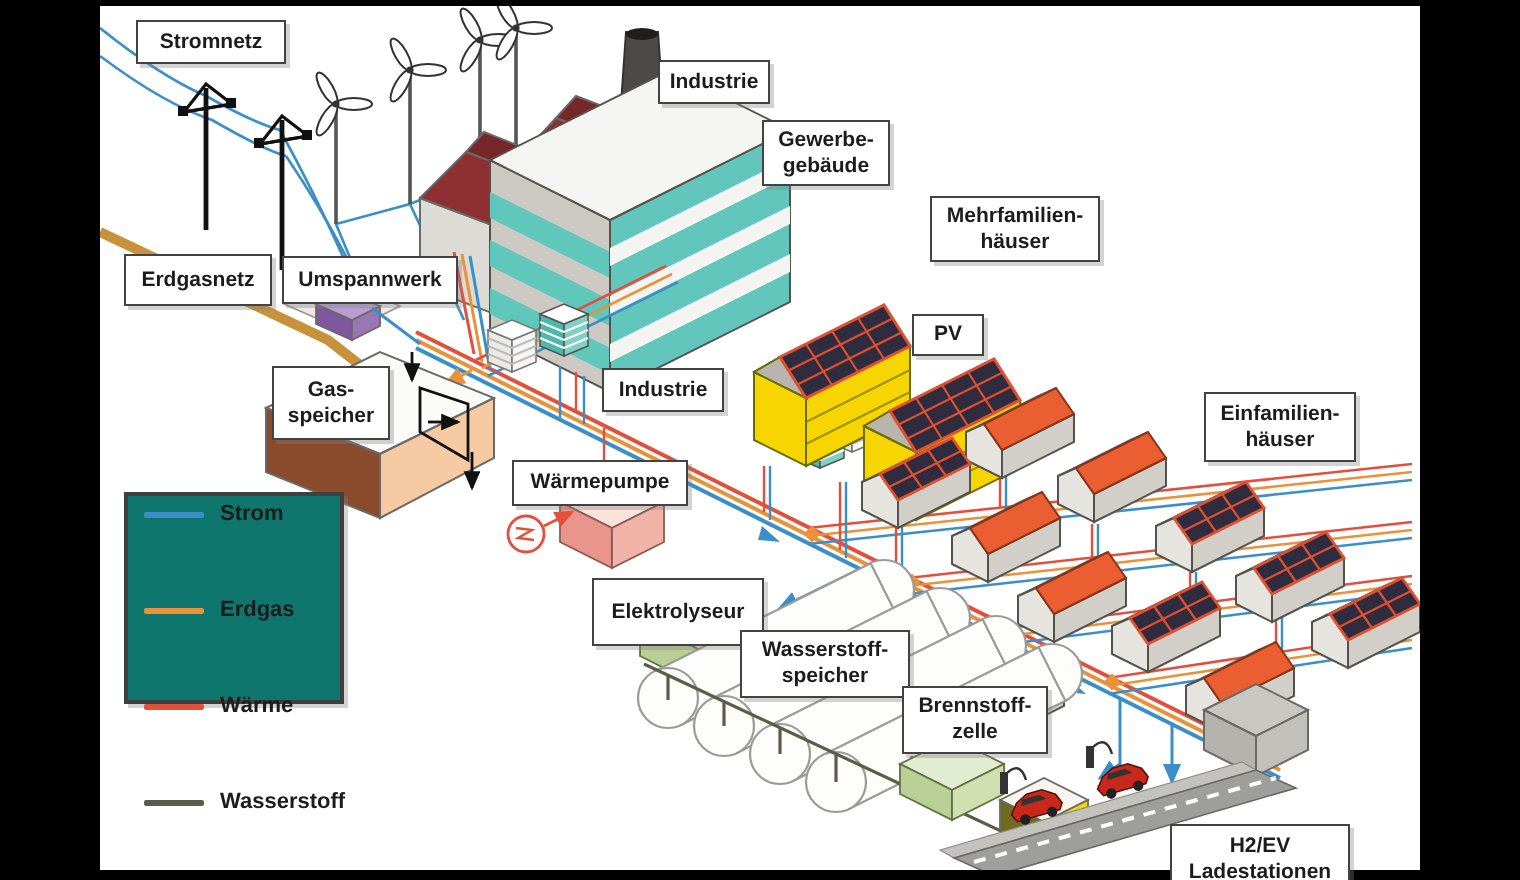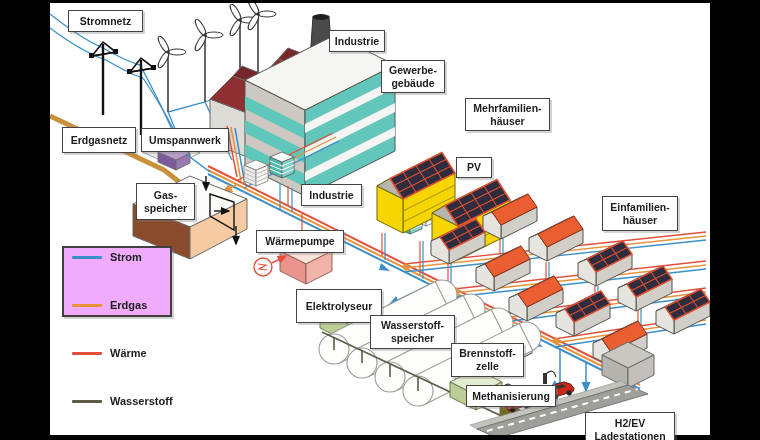--- a/index.html
+++ b/index.html
@@ -10,8 +10,8 @@
        color:#1c1c1c;font-weight:bold;font-size:10.5px;line-height:1.22;text-align:center;
        display:flex;align-items:center;justify-content:center;white-space:pre;
        box-shadow:2px 2px 0 rgba(130,130,130,.35);z-index:5;}
-  #legend{position:absolute;box-sizing:border-box;left:62px;top:246px;width:110px;height:71px;
-       background:#f0abfc;border:2px solid #3f3f3f;z-index:5;display:flex;flex-direction:column;
+  #legend{position:absolute;box-sizing:border-box;left:62px;top:246px;width:110px;height:106px;
+       background:#0f766e;border:2px solid #3f3f3f;z-index:5;display:flex;flex-direction:column;
        justify-content:space-evenly;padding:3px 0 3px 8px;box-shadow:2px 2px 0 rgba(130,130,130,.35);gap:36px;}
   .lrow{display:flex;align-items:center;gap:8px;}
   .sw{width:30px;height:3px;border-radius:1px;flex:0 0 auto;}

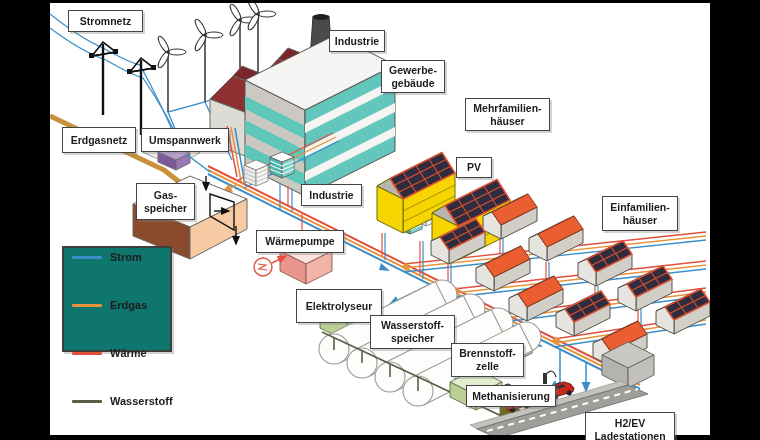--- a/index.html
+++ b/index.html
@@ -366,7 +366,6 @@
 speicher</div>
 <div class="lbl" style="left:451px;top:343px;width:73px;height:34px">Brennstoff-
 zelle</div>
-<div class="lbl" style="left:466px;top:385px;width:90px;height:22px">Methanisierung</div>
 <div class="lbl" style="left:585px;top:412px;width:90px;height:35px">H2/EV
 Ladestationen</div>
 

